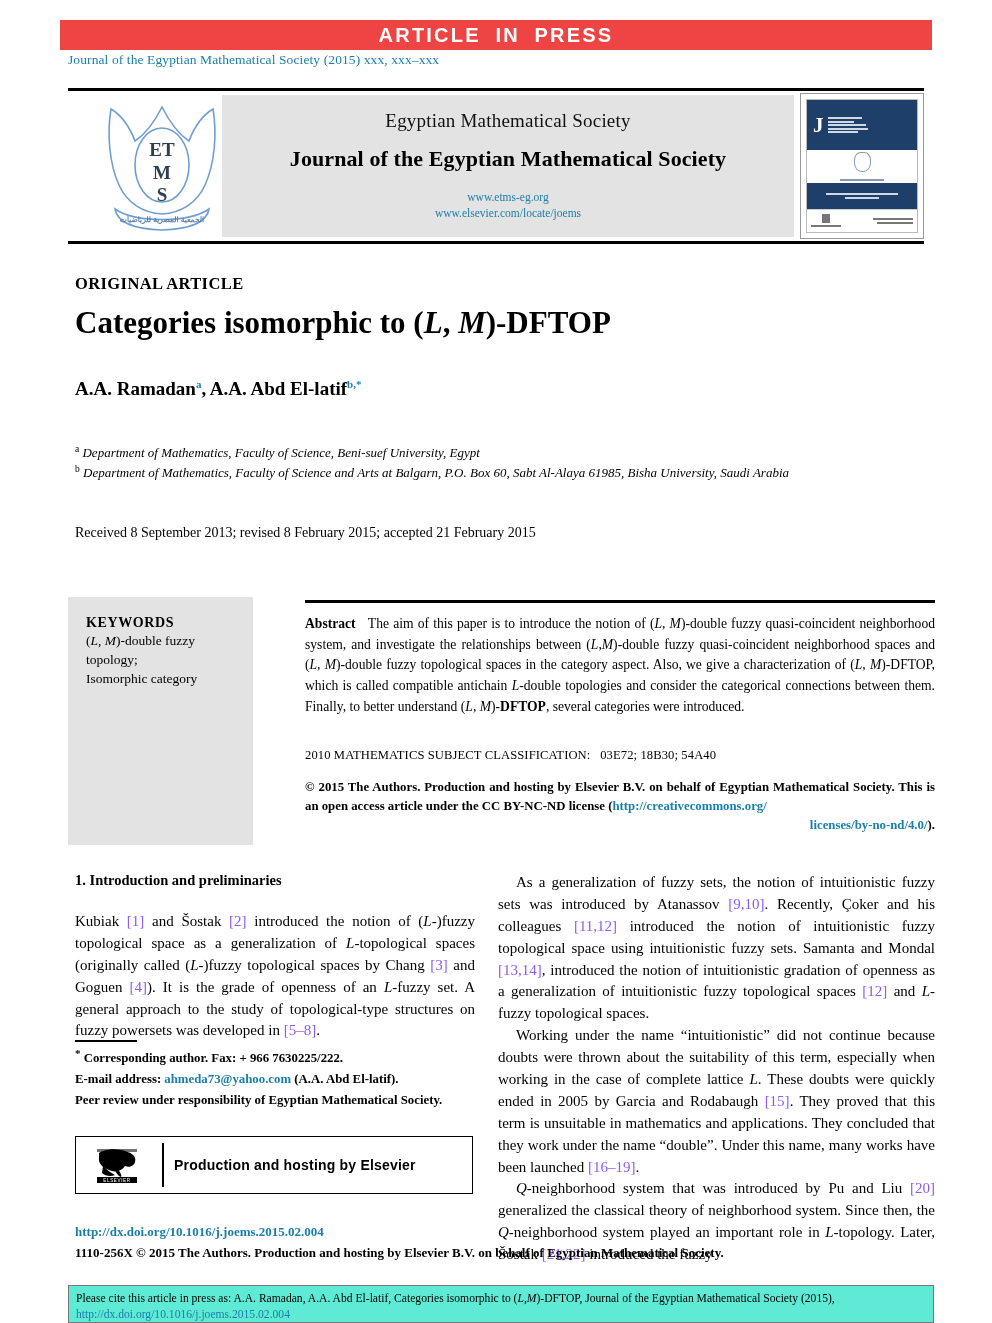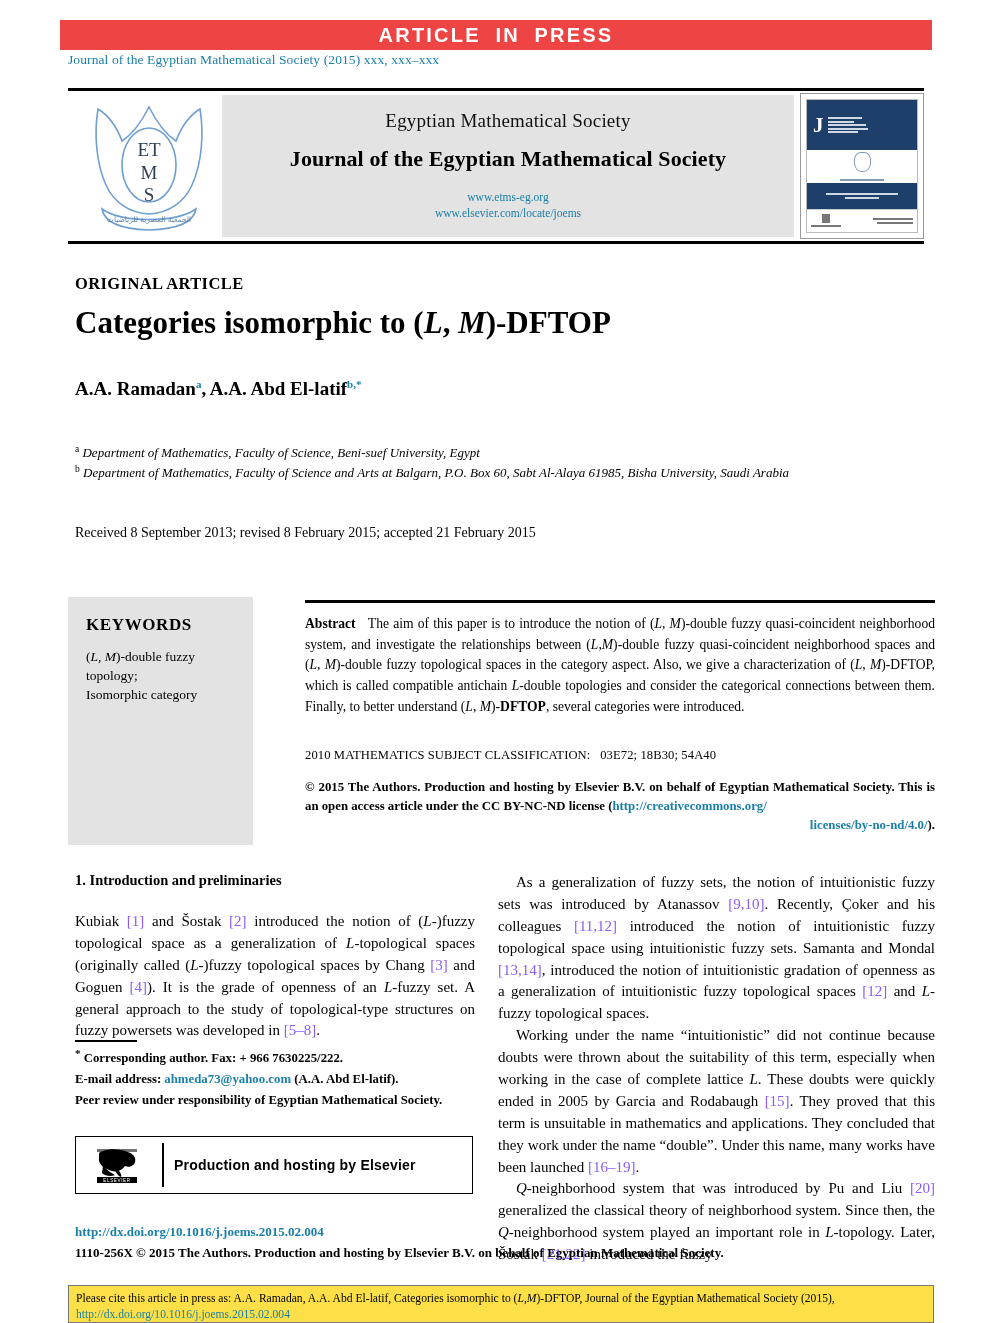--- a/index.html
+++ b/index.html
@@ -72,8 +72,8 @@
   }
   .logo-box {
     position: absolute;
-    left: 4px; top: 0;
-    width: 154px; height: 146px;
+    left: 17px; top: 0;
+    width: 154px; height: 146px; font-weight: bold;
   }
   .logo-svg { display:block; }
 

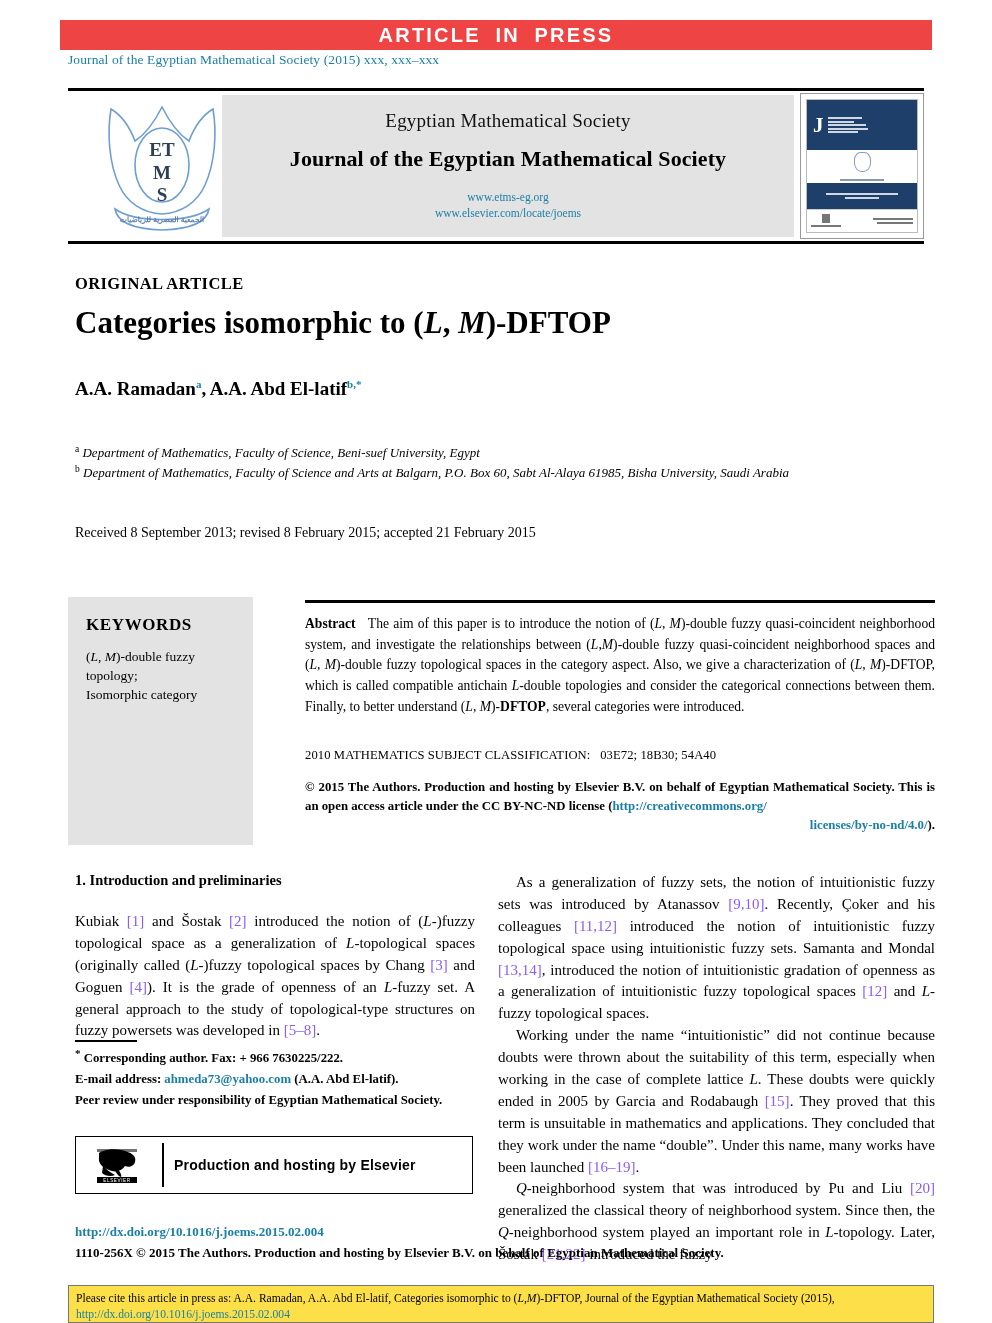--- a/index.html
+++ b/index.html
@@ -233,10 +233,9 @@
   }
   .kw-inner { padding: 18px 16px 0 18px; }
   .kw-title {
-    font-size: 17px;
+    font-size: 14px;
     font-weight: bold;
     letter-spacing: 0.6px;
-    margin-bottom: 12px;
   }
   .kw-list {
     font-size: 13.5px;

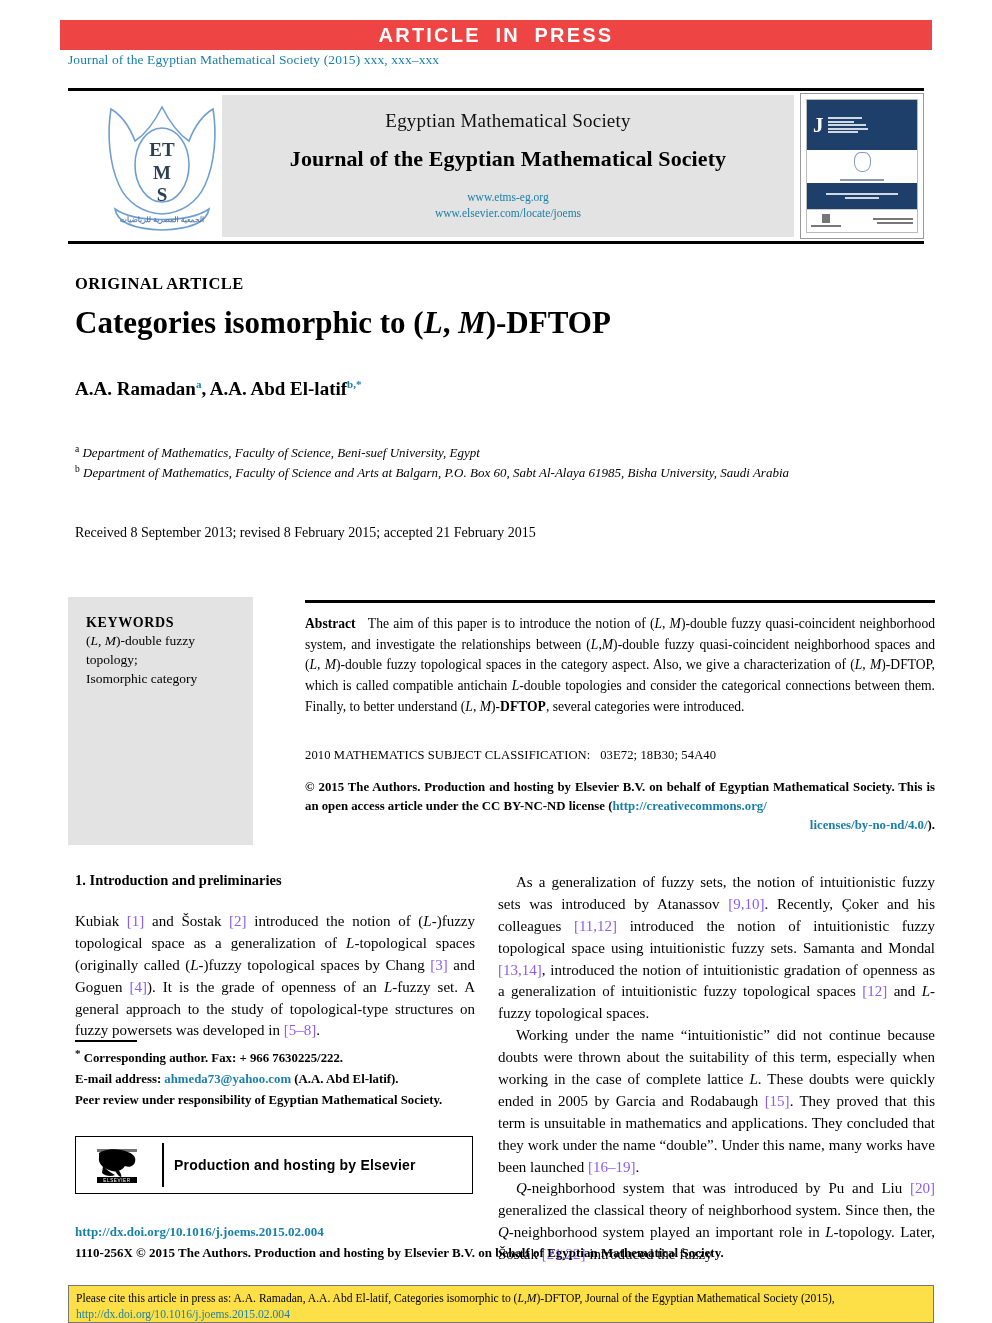--- a/index.html
+++ b/index.html
@@ -371,7 +371,7 @@
     position: absolute;
     left: 68px; top: 1285px;
     width: 866px; height: 38px;
-    background: #fde047;
+    background: #5eead4;
     border: 1px solid #777;
     box-sizing: border-box;
     padding: 5px 7px;

